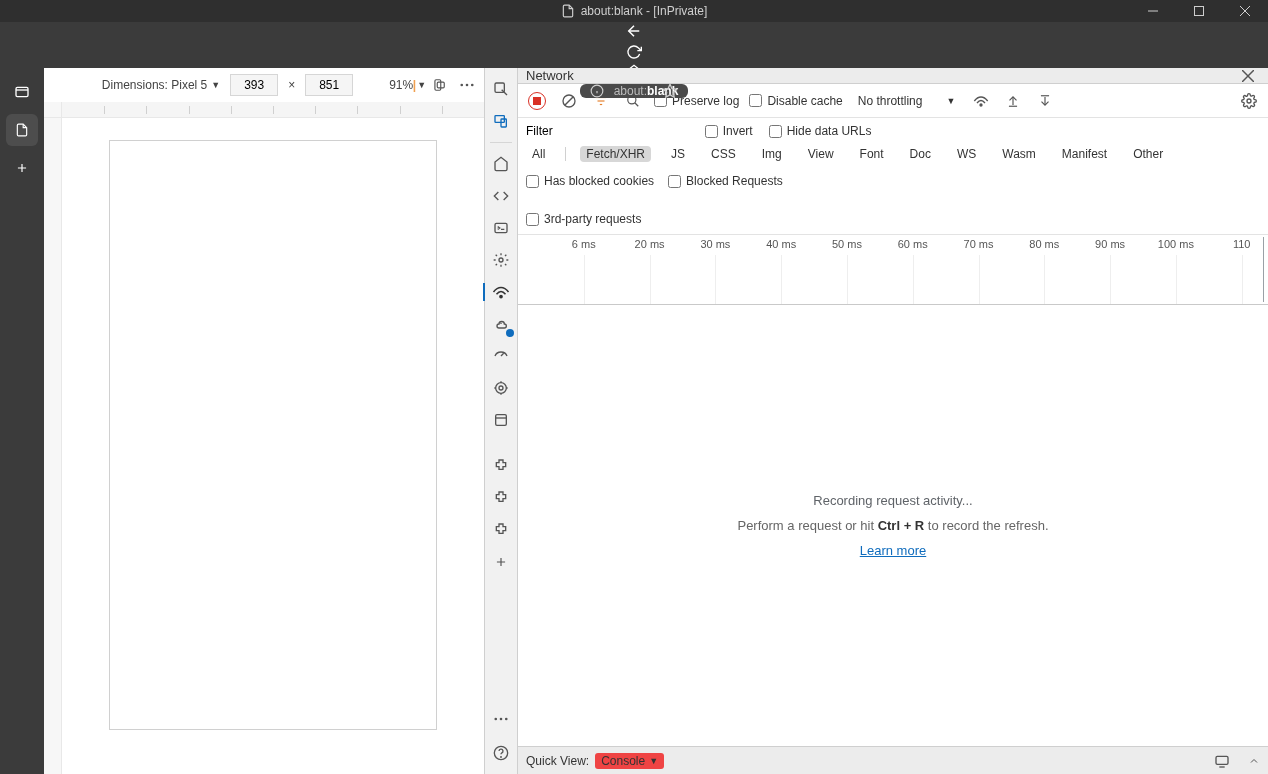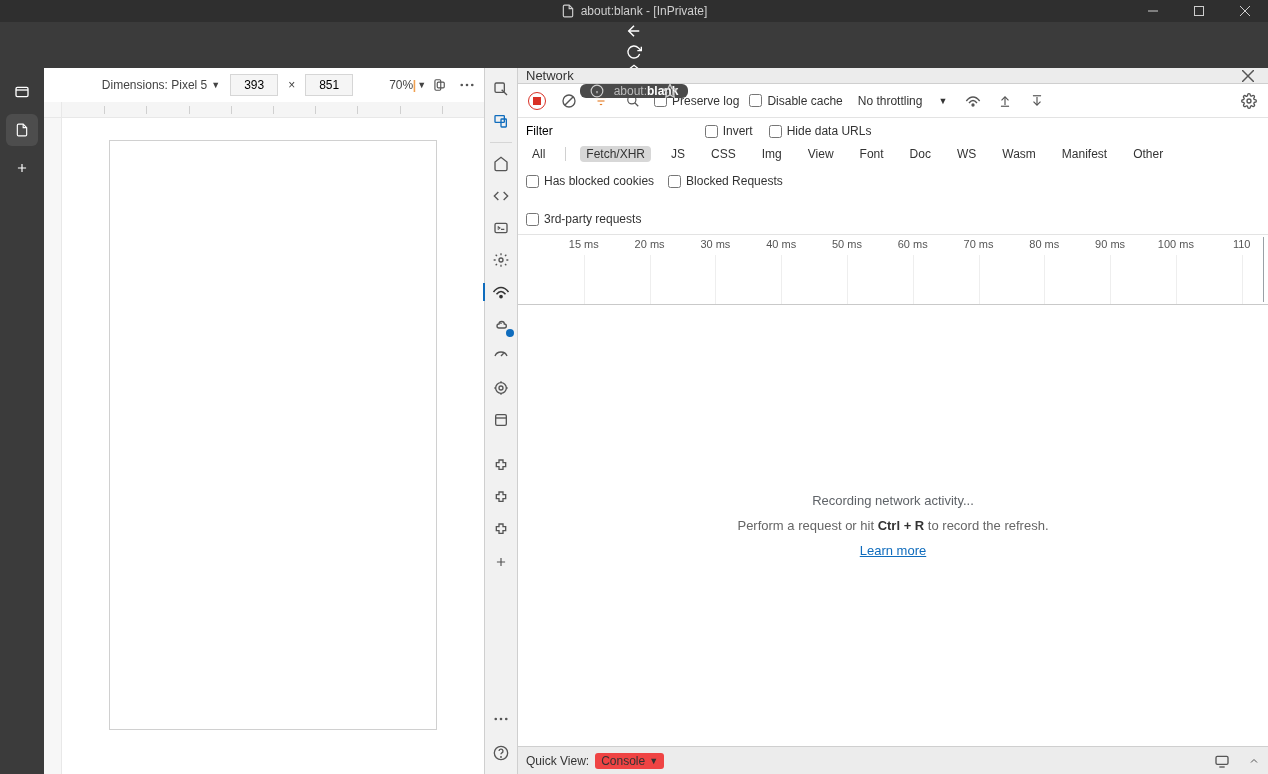--- a/index.html
+++ b/index.html
@@ -469,7 +469,7 @@
       <input class="dim-input" value="851" style="">
       <span style="width:16px;"></span>
       <span class="sel">
-        <span>70%</span>
+        <span>91%</span>
         <span class="tri">▼</span>
       </span>
       <span class="right-cluster">

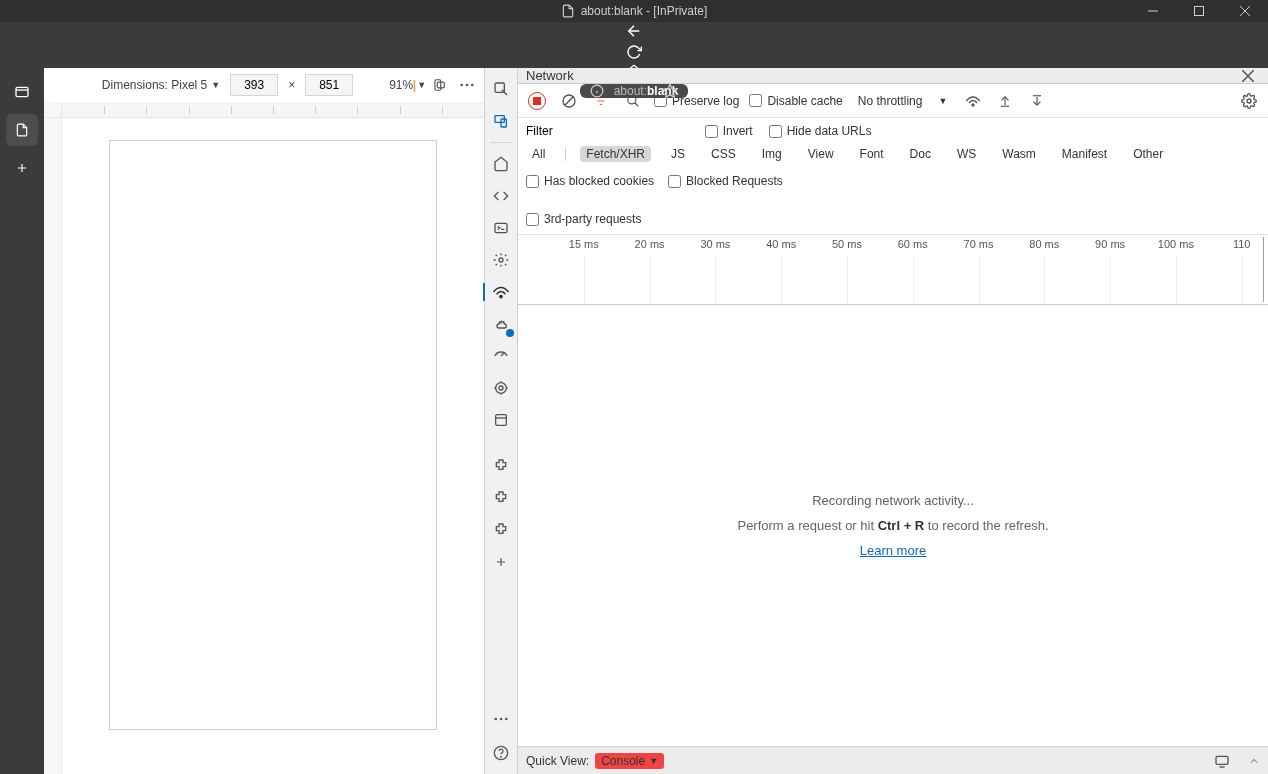--- a/index.html
+++ b/index.html
@@ -242,7 +242,7 @@
   .cb { display:flex;align-items:center;gap:5px;}
   .cb input { width:13px;height:13px;margin:0;}
   .throttle {
-    display:flex;align-items:center;gap:16px;
+    display:flex;align-items:center;gap:24px;
     border:1px solid transparent;
     padding:2px 4px;
   }

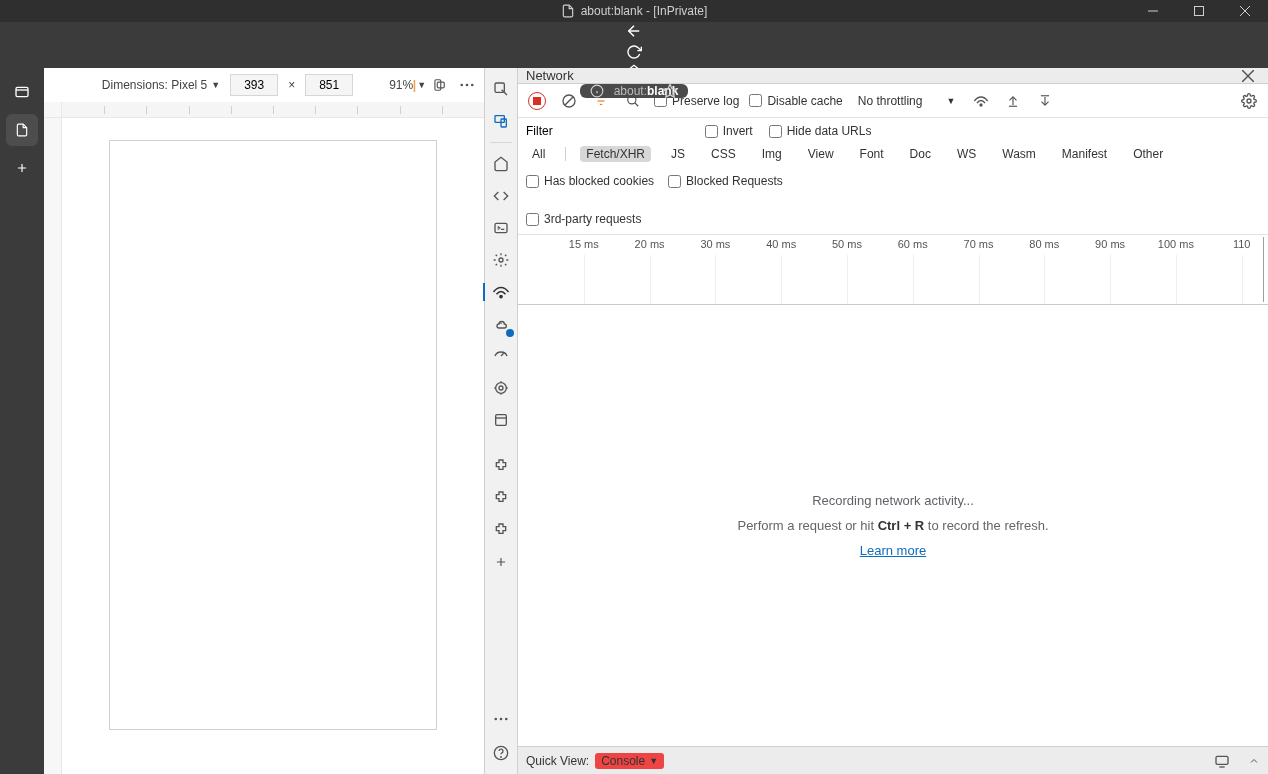--- a/index.html
+++ b/index.html
@@ -742,7 +742,7 @@
 
     <div class="timeline">
       <div class="ticks" id="ticks">
-          <span class="tick" style="left: 8.77193%;">15 ms</span>
+          <span class="tick" style="left: 8.77193%;">6 ms</span>
           <span class="tick" style="left: 17.5439%;">20 ms</span>
           <span class="tick" style="left: 26.3158%;">30 ms</span>
           <span class="tick" style="left: 35.0877%;">40 ms</span>

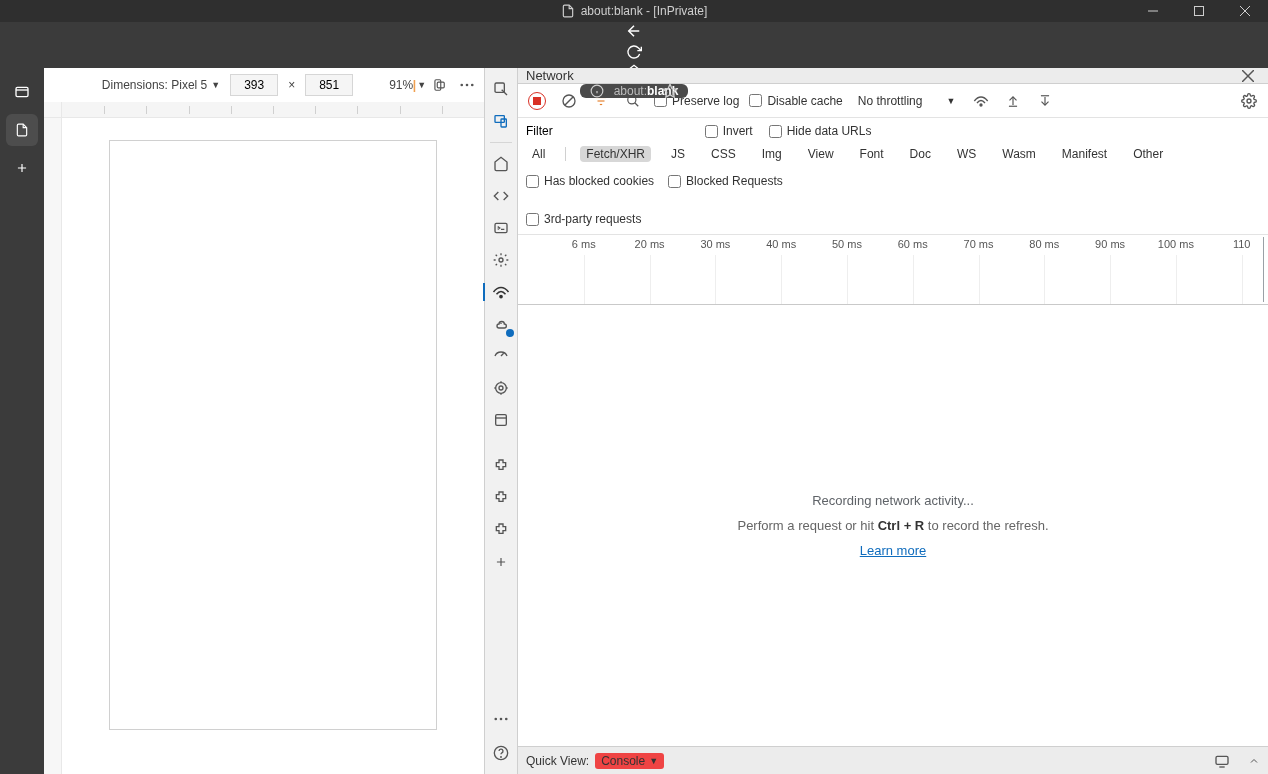--- a/index.html
+++ b/index.html
@@ -771,7 +771,7 @@
     </div>
 
     <div class="net-body">
-      <div style="color:#5f6368;">Recording network activity...</div>
+      <div style="color:#5f6368;">Recording request activity...</div>
       <div class="hint2">
         <span>Perform a request or hit </span><b>Ctrl + R</b><span> to record the refresh.</span>
       </div>

